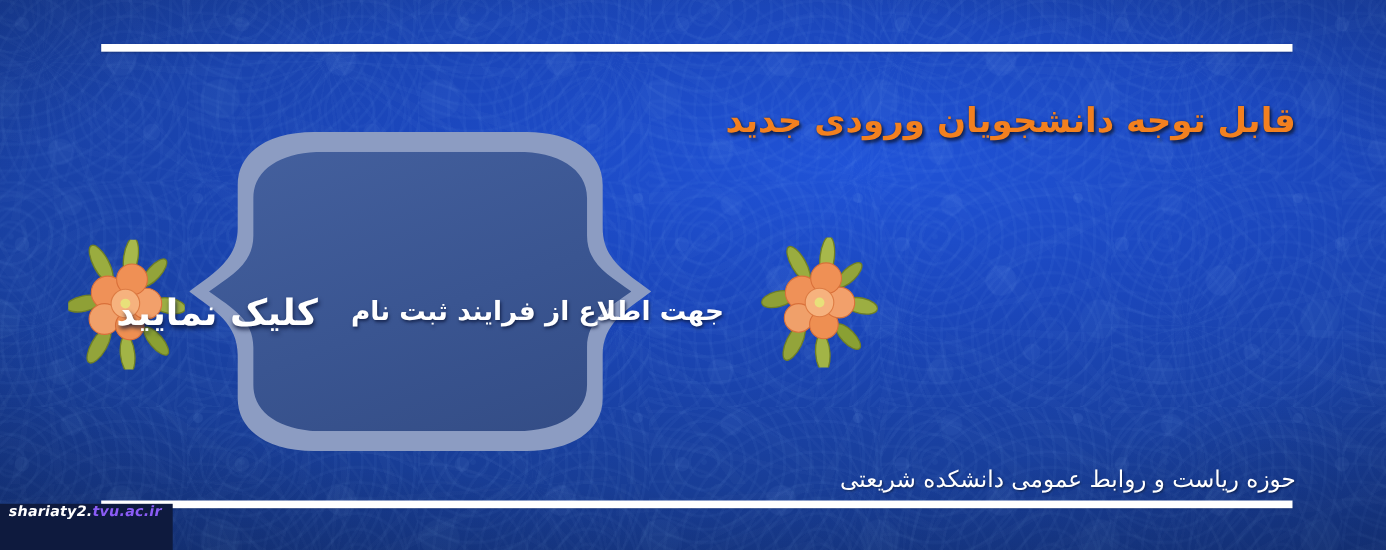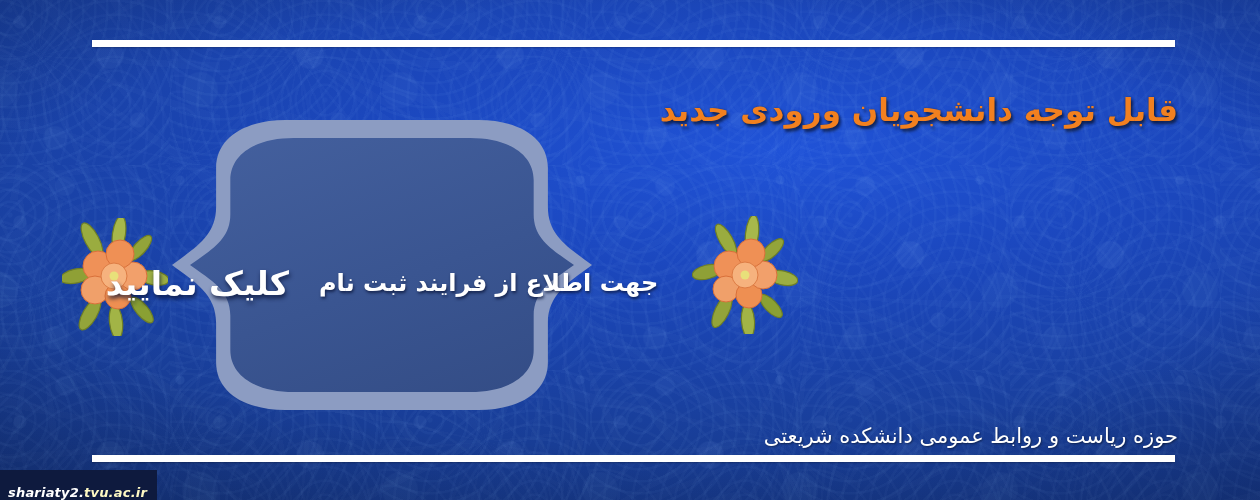--- a/index.html
+++ b/index.html
@@ -130,9 +130,9 @@
   
   .url-badge{
     position:absolute;left:0;bottom:0;
-    height:30px;min-width:140px;
+    height:42px;min-width:140px;
     background:#0e1a3e;
-    display:flex;align-items:flex-end;
+    display:flex;align-items:flex-start;
     padding:0 10px 0 8px;
     font-family:"DejaVu Sans","Liberation Sans",sans-serif;
     font-style:italic;font-weight:bold;font-size:13px;

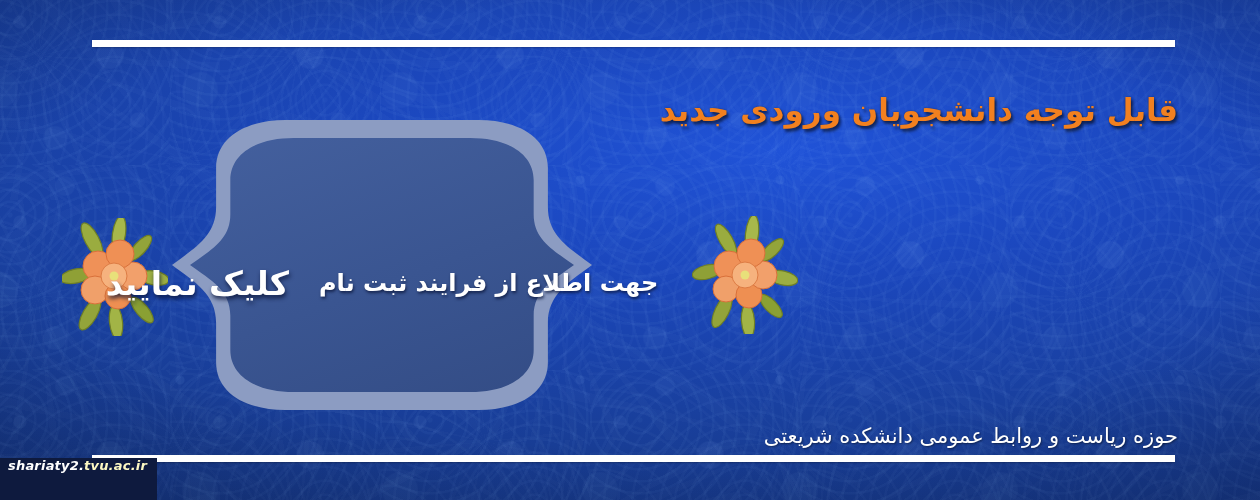--- a/index.html
+++ b/index.html
@@ -140,7 +140,7 @@
     direction:ltr;
   }
   .url-white{color:#ffffff;}
-  .url-orange{color:#fef9c3;}
+  .url-orange{color:#8b5cf6;}
 </style>
 </head>
 <body>

